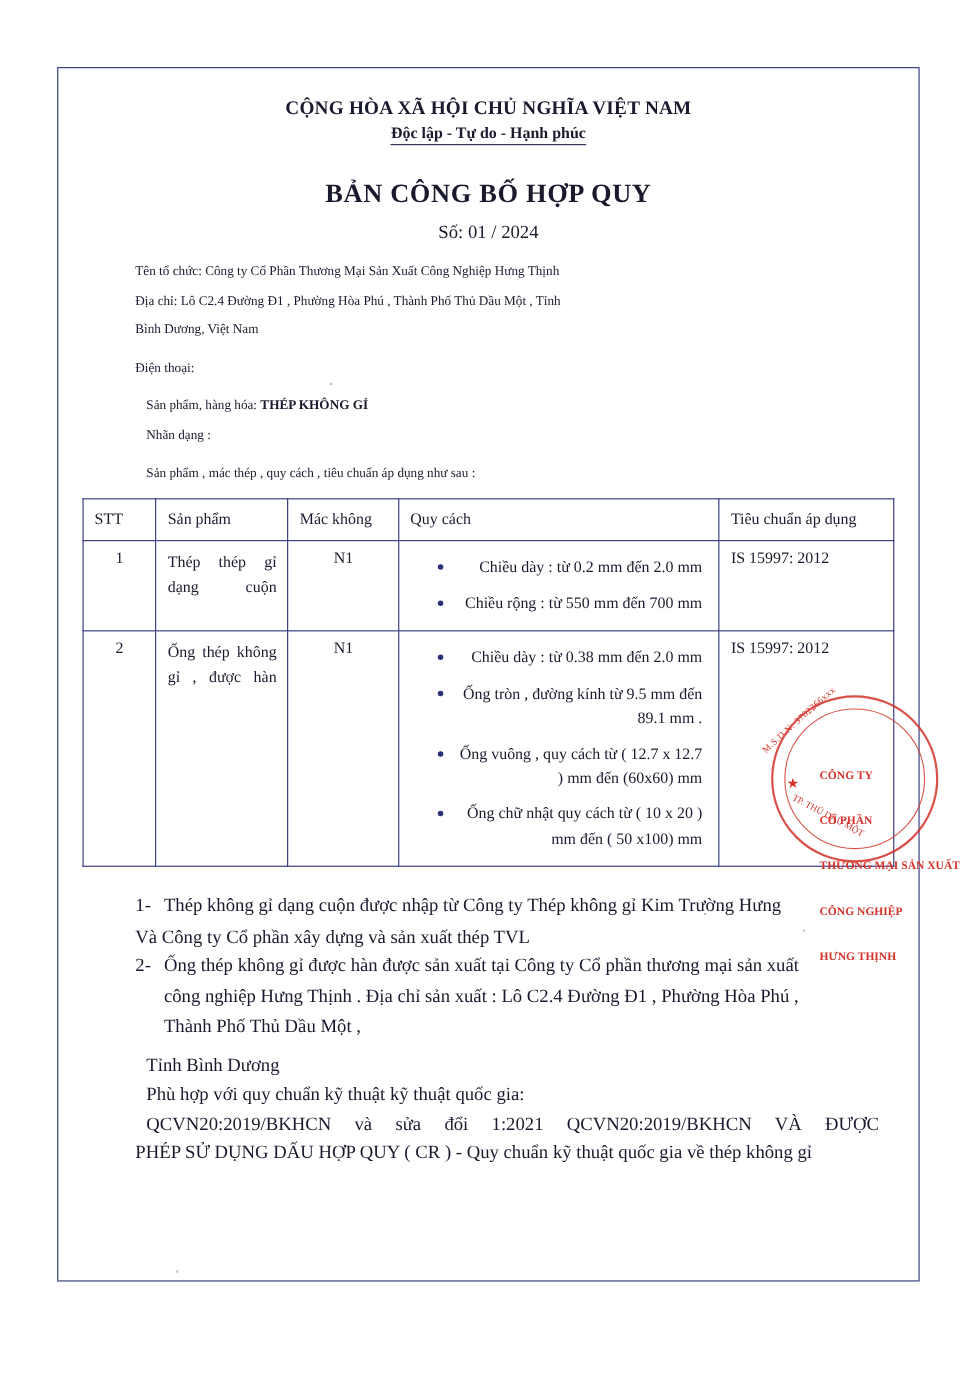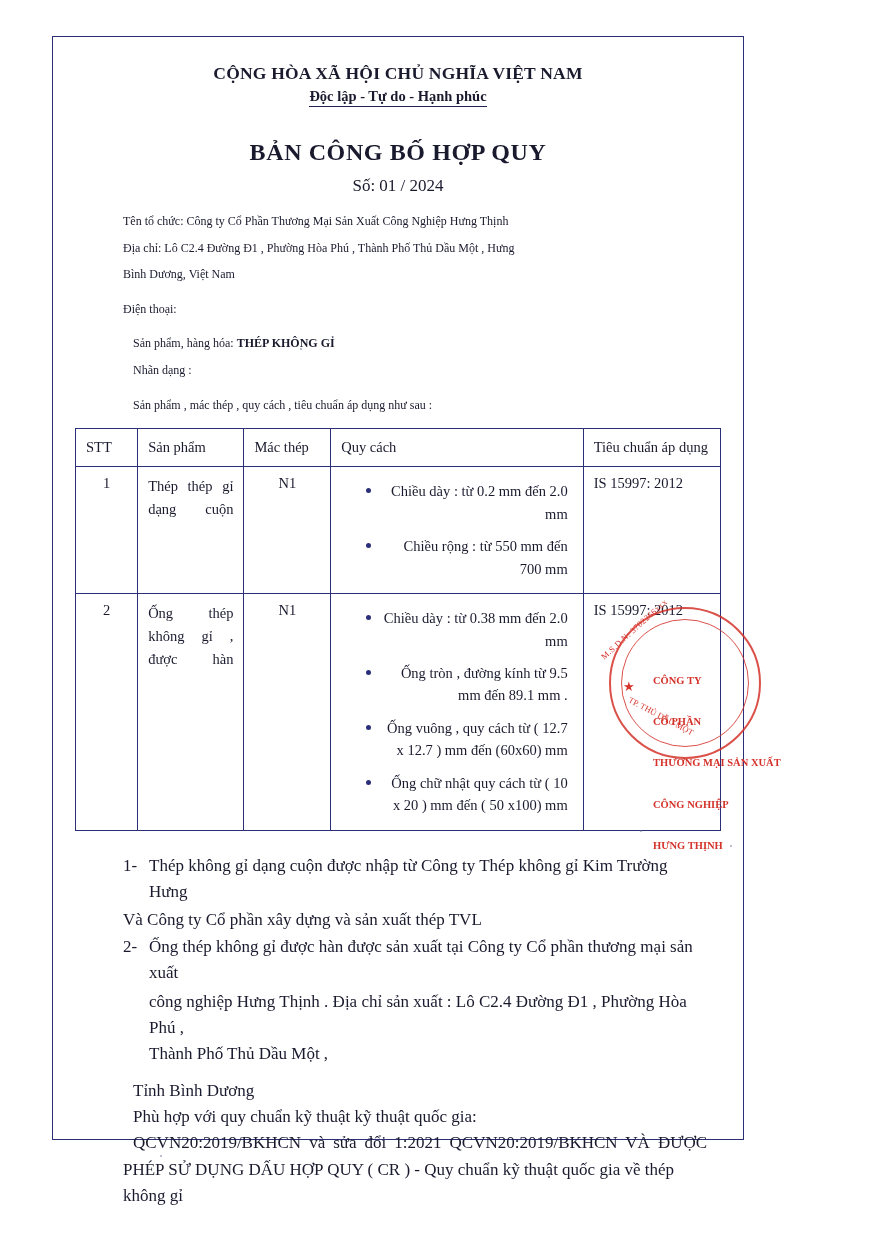--- a/index.html
+++ b/index.html
@@ -18,8 +18,8 @@
   .page-frame {
     position: absolute;
     left: 52px;
-    top: 36px;
-    width: 692px;
+    top: 61px;
+    width: 784px;
     height: 1104px;
     border: 1.5px solid #2b2f77;
     box-sizing: border-box;

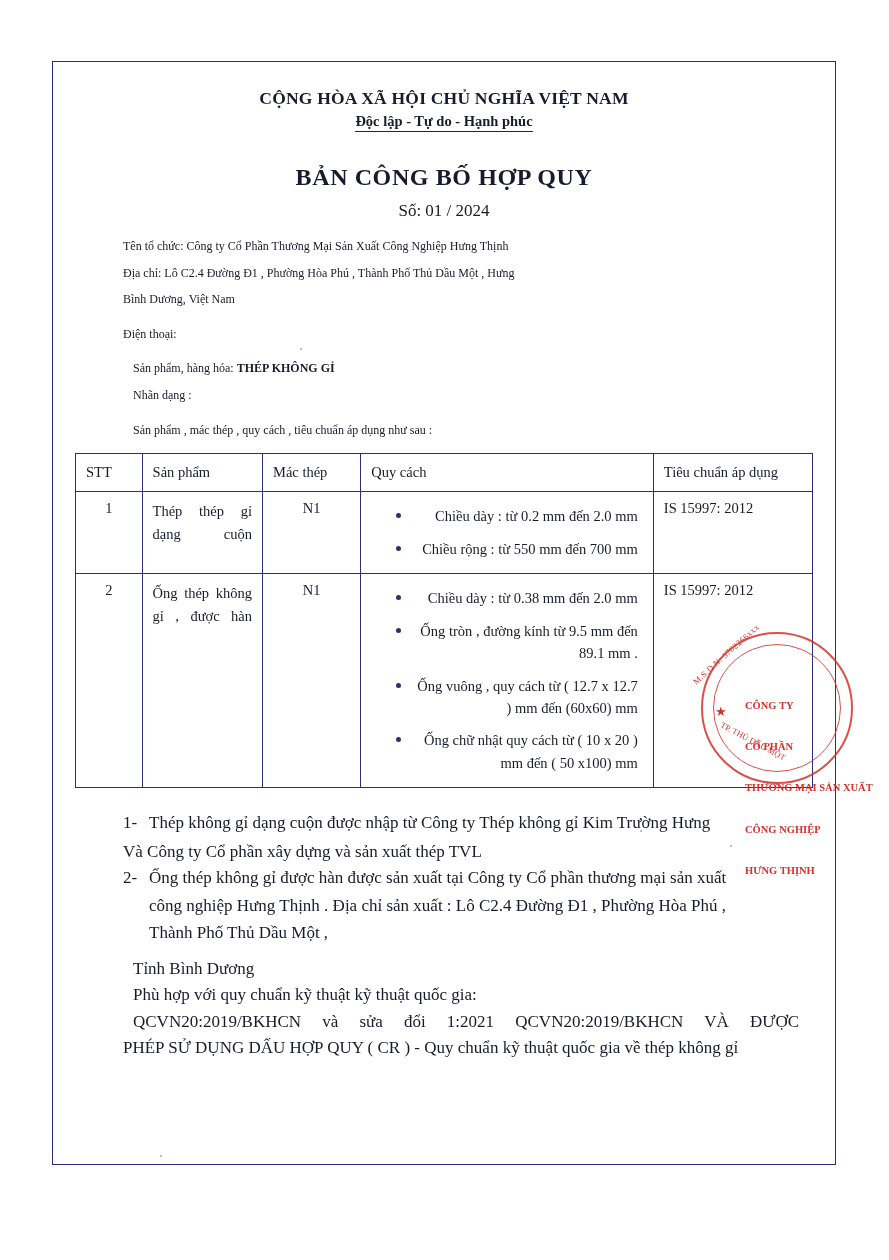--- a/index.html
+++ b/index.html
@@ -239,7 +239,7 @@
     </div>
 
     <div class="body-text">Tên tổ chức: Công ty Cổ Phần Thương Mại Sản Xuất Công Nghiệp Hưng Thịnh</div>
-    <div class="body-text tight">Địa chỉ: Lô C2.4 Đường Đ1 , Phường Hòa Phú , Thành Phố Thủ Dầu Một , Hưng</div>
+    <div class="body-text tight">Địa chỉ: Lô C2.4 Đường Đ1 , Phường Hòa Phú , Thành Phố Thủ Dầu Một , Tỉnh</div>
     <div class="body-text tight">Bình Dương, Việt Nam</div>
     <div class="body-text">Điện thoại:</div>
 

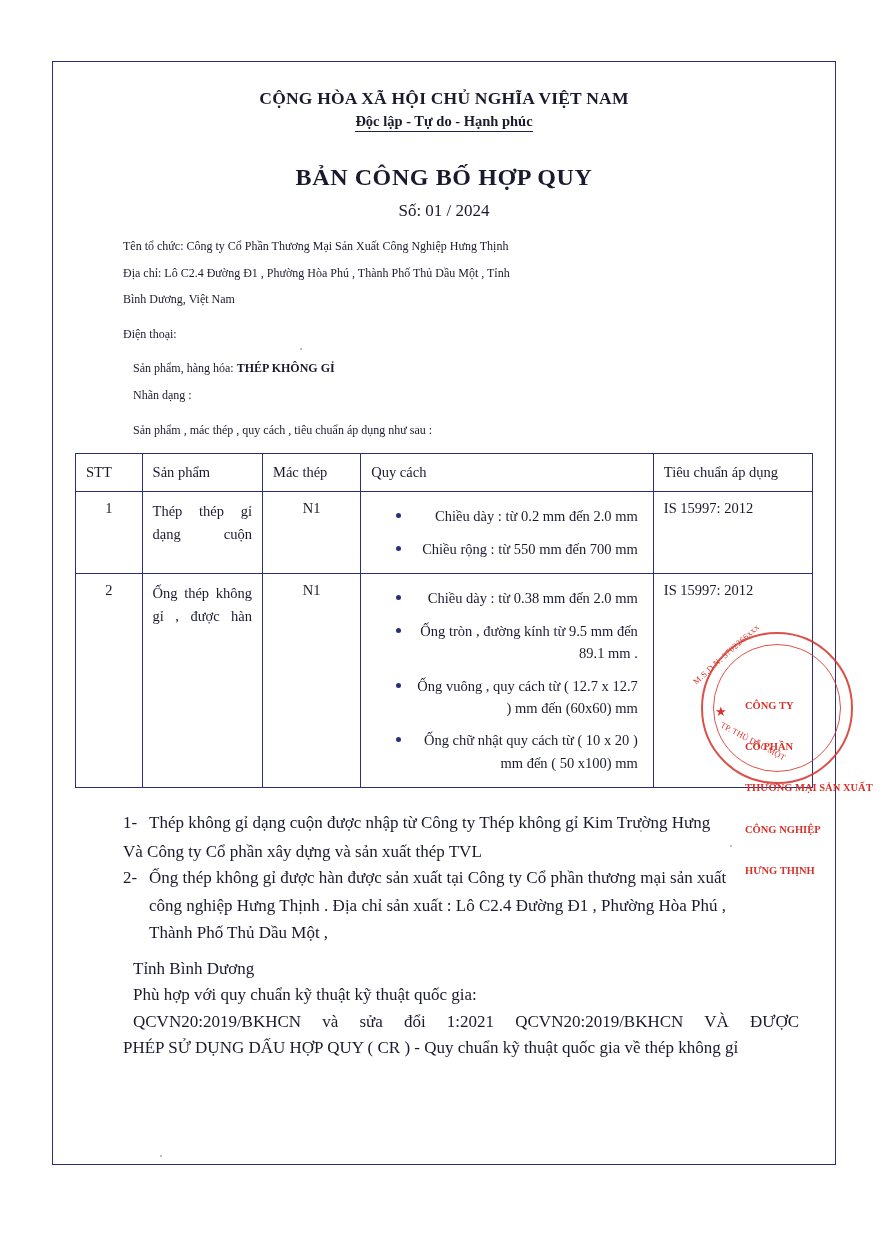--- a/index.html
+++ b/index.html
@@ -255,7 +255,7 @@
         <tr>
           <th class="c-stt">STT</th>
           <th class="c-prod">Sản phẩm</th>
-          <th class="c-grade">Mác thép</th>
+          <th class="c-grade">Mác không</th>
           <th class="c-spec">Quy cách</th>
           <th class="c-std">Tiêu chuẩn áp dụng</th>
         </tr>

